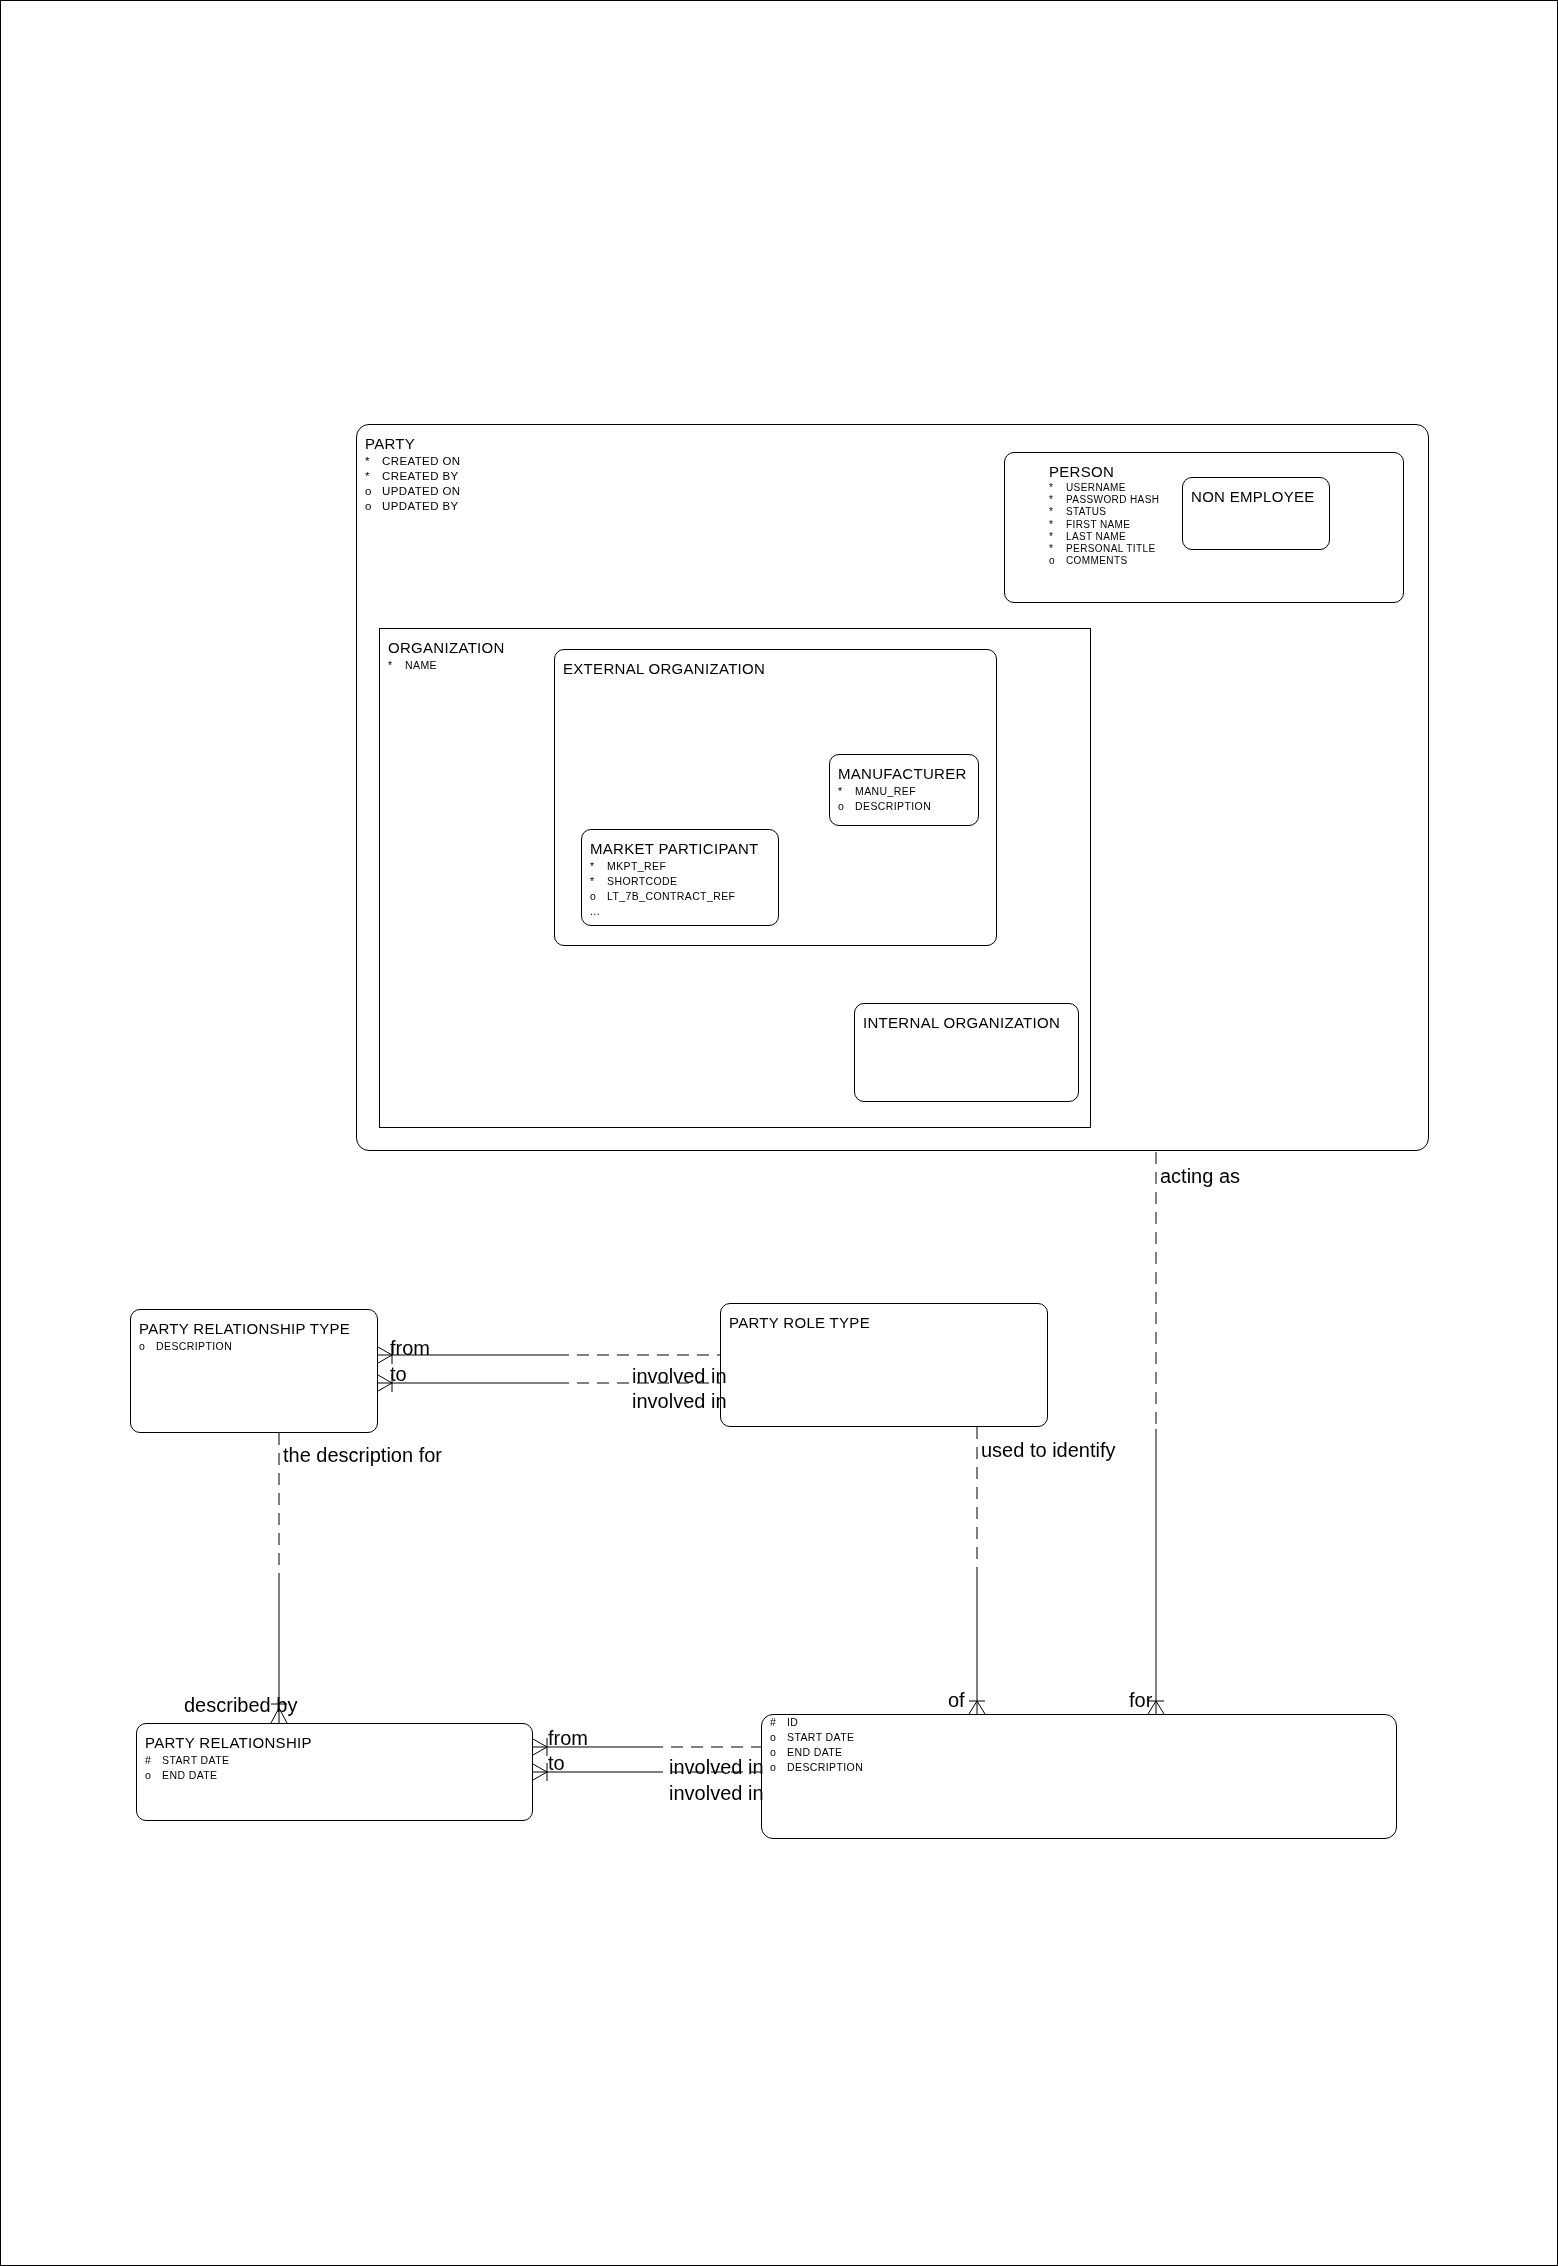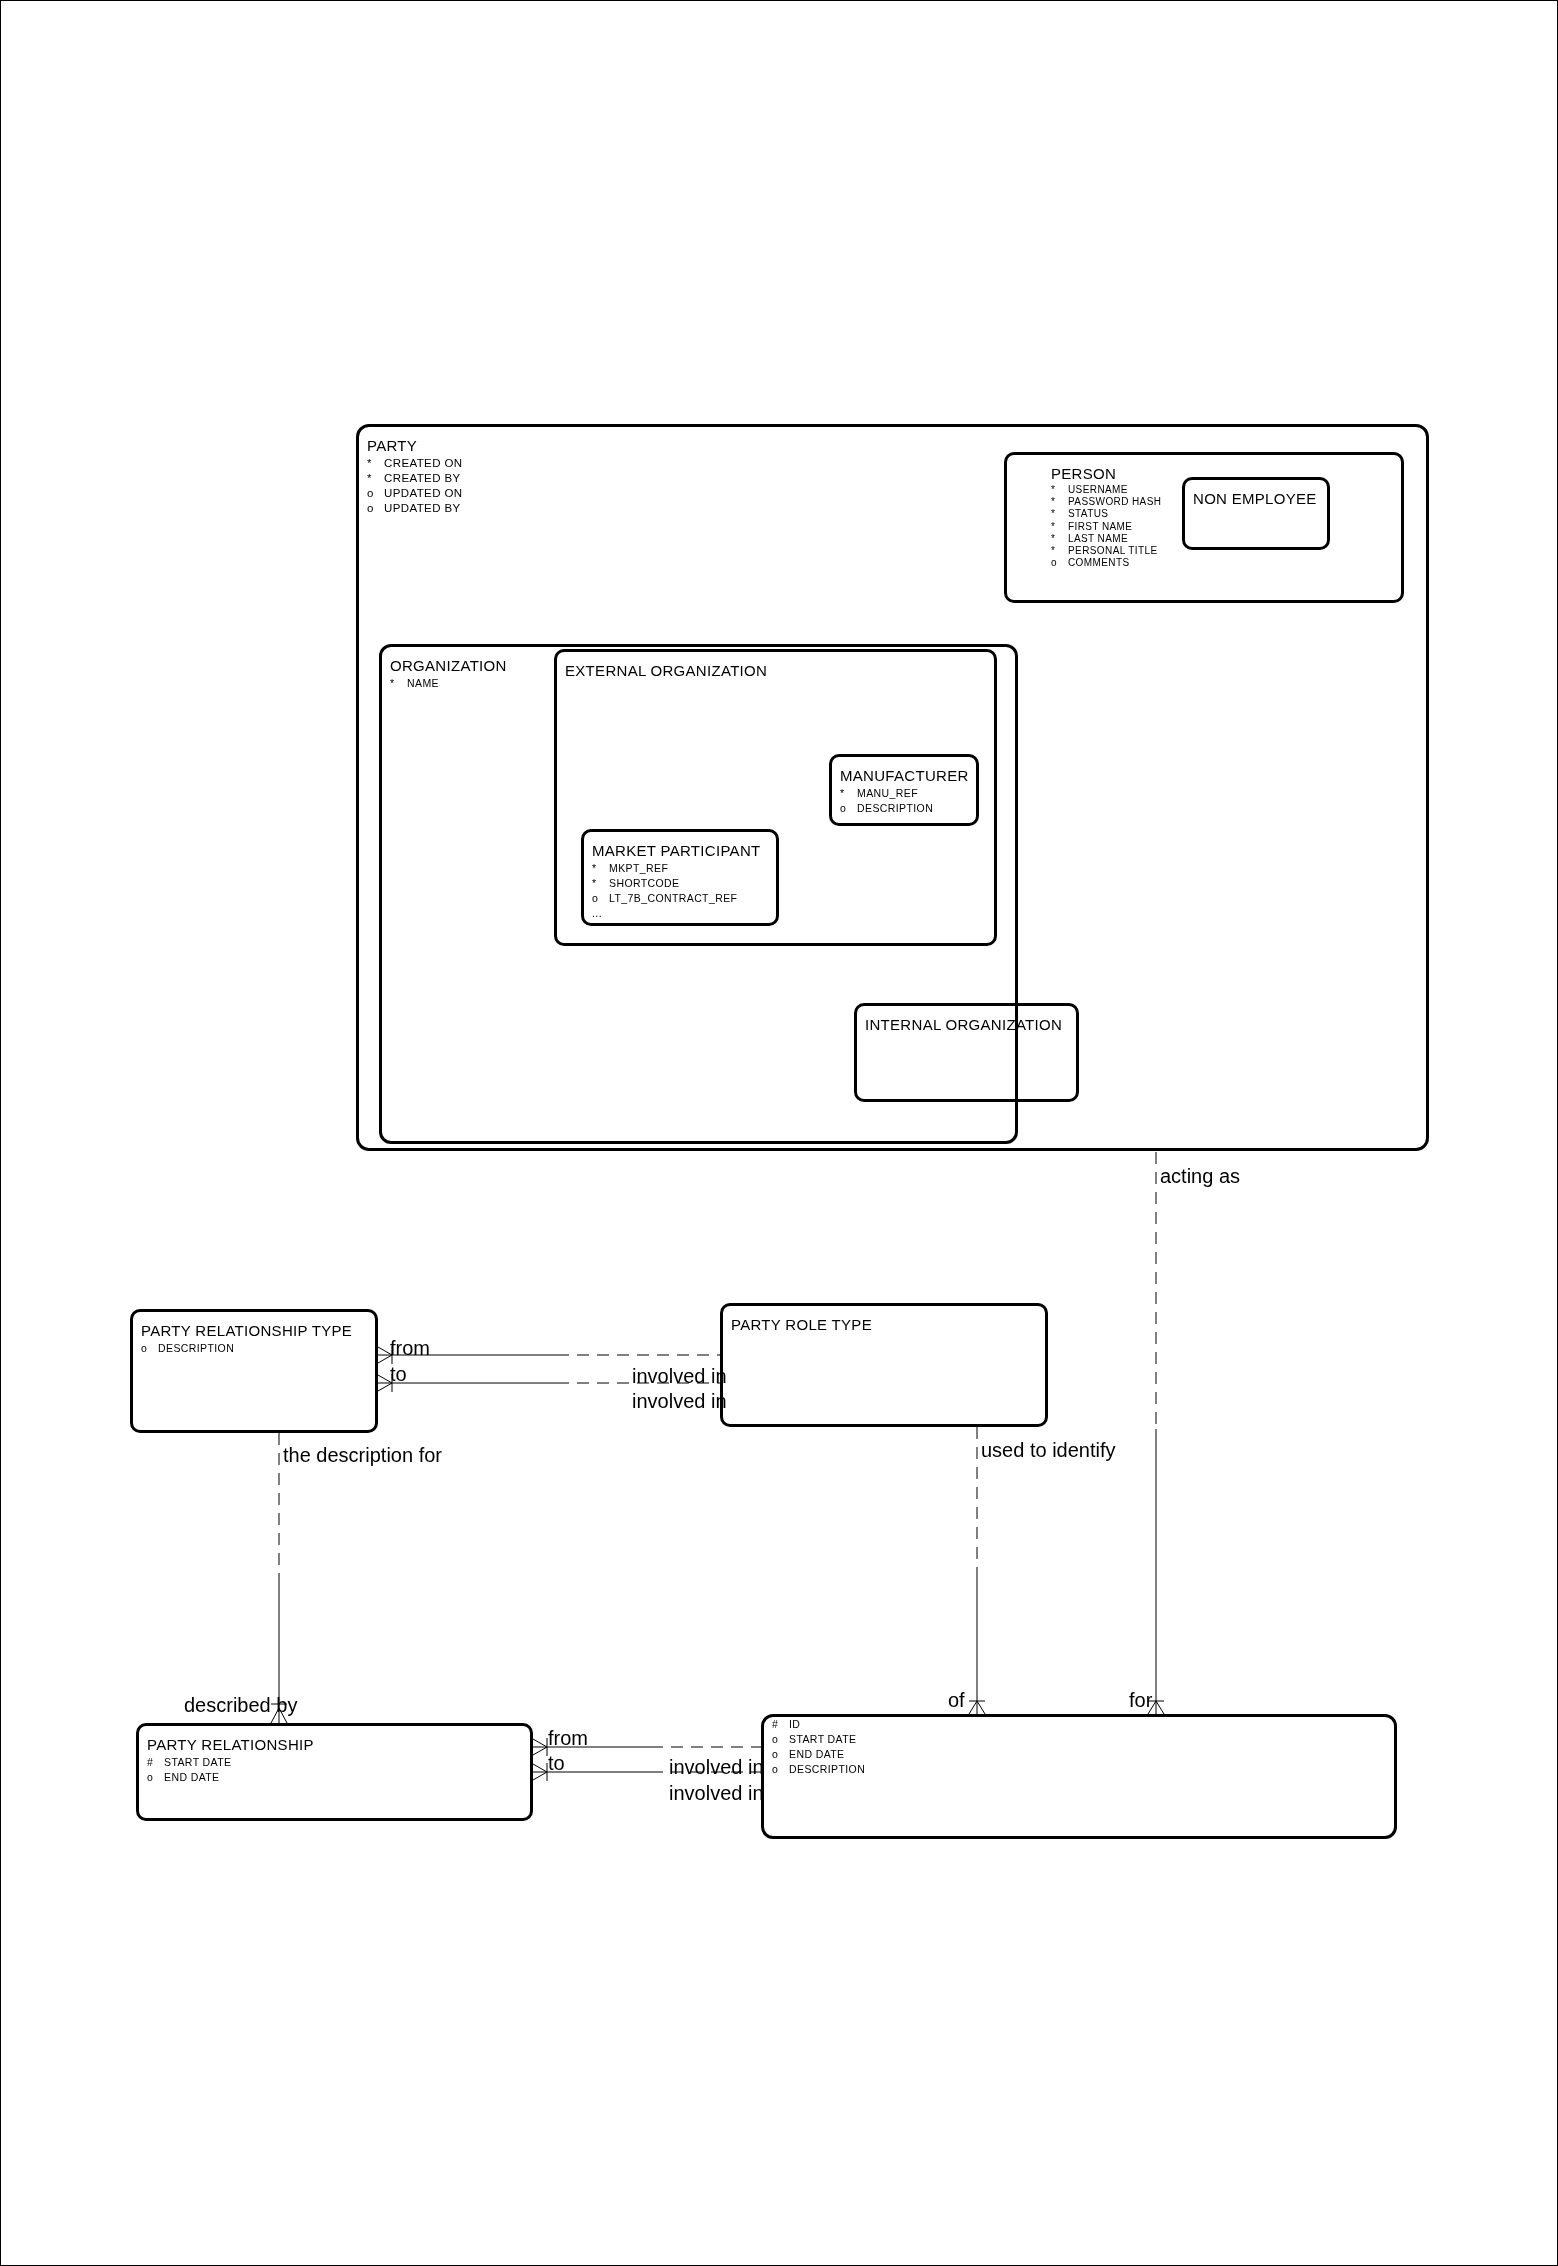--- a/index.html
+++ b/index.html
@@ -17,7 +17,7 @@
   .dashed{stroke:#000;stroke-width:1;fill:none;stroke-dasharray:12 8;}
   .entity{
     position:absolute;
-    border:3px solid #000000;
+    border:1px solid #000000;
     border-radius:10px;
     background:transparent;
     box-sizing:border-box;

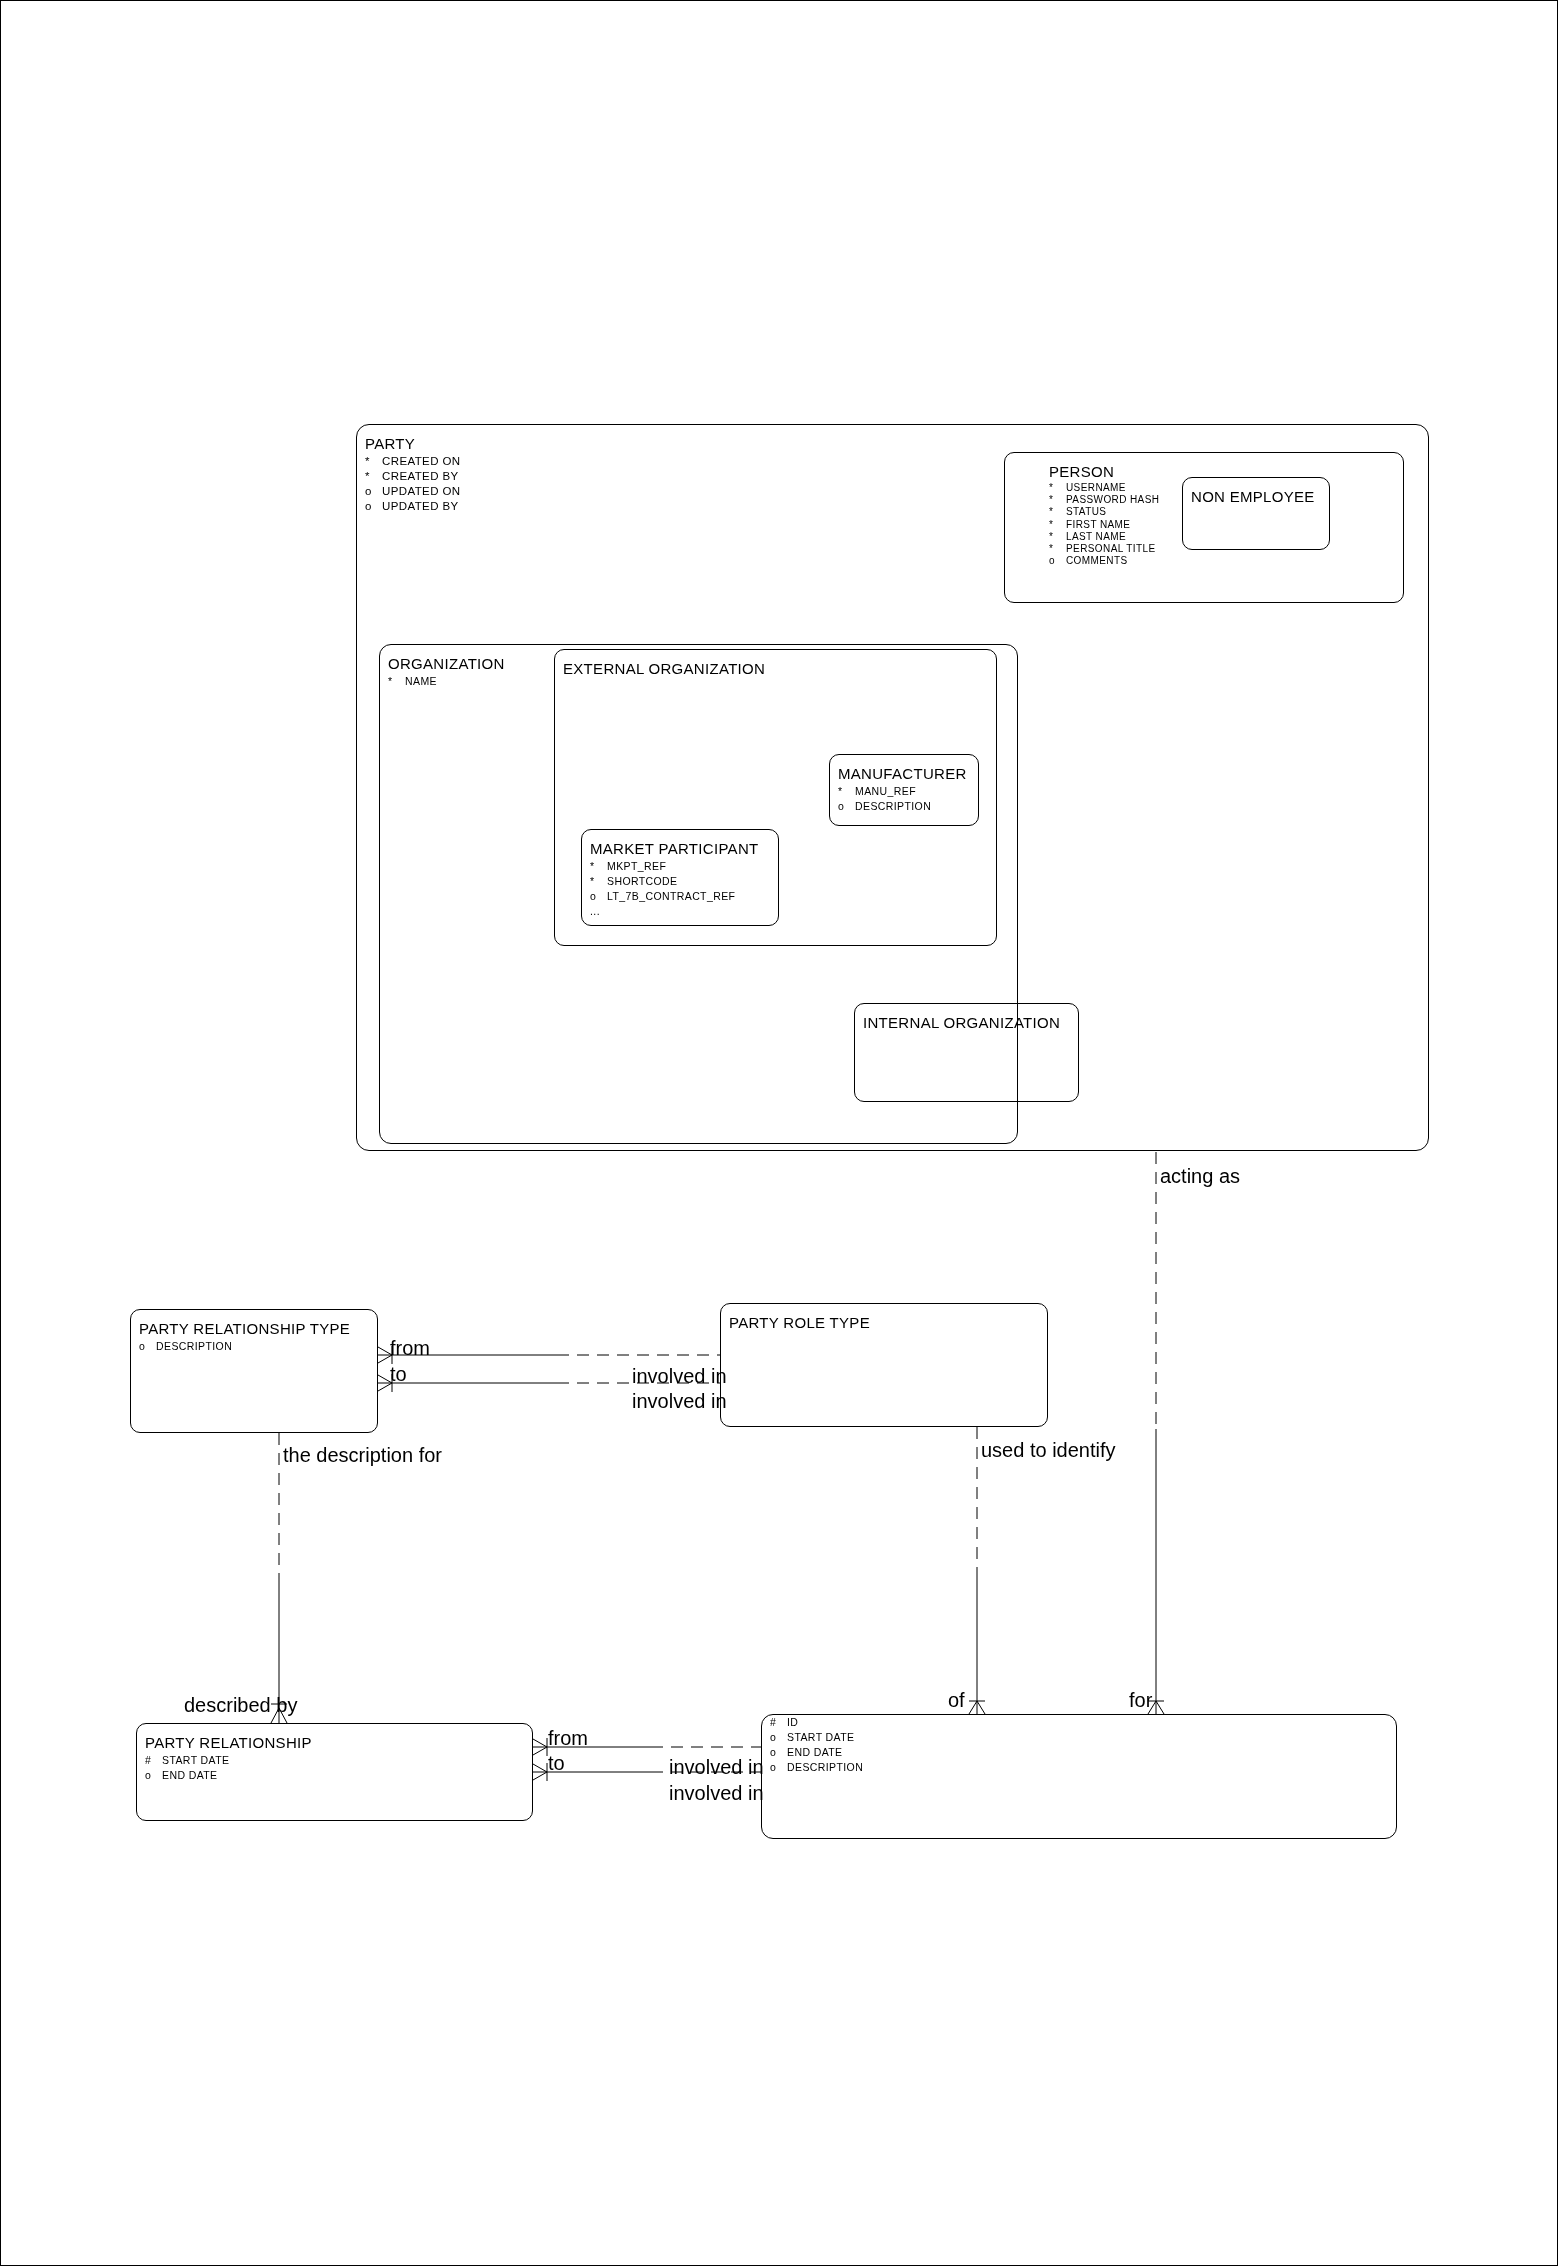--- a/index.html
+++ b/index.html
@@ -161,7 +161,7 @@
     <div class="e-title">NON EMPLOYEE</div>
   </div>
 
-  <div class="entity" style="left:378px;top:627px;width:639px;height:500px;border-radius:12px;margin-top:16px;">
+  <div class="entity" style="left:378px;top:627px;width:712px;height:500px;border-radius:0;">
     <div class="e-title">ORGANIZATION</div>
     <div class="e-attrs">
       <div class="attr-row">

